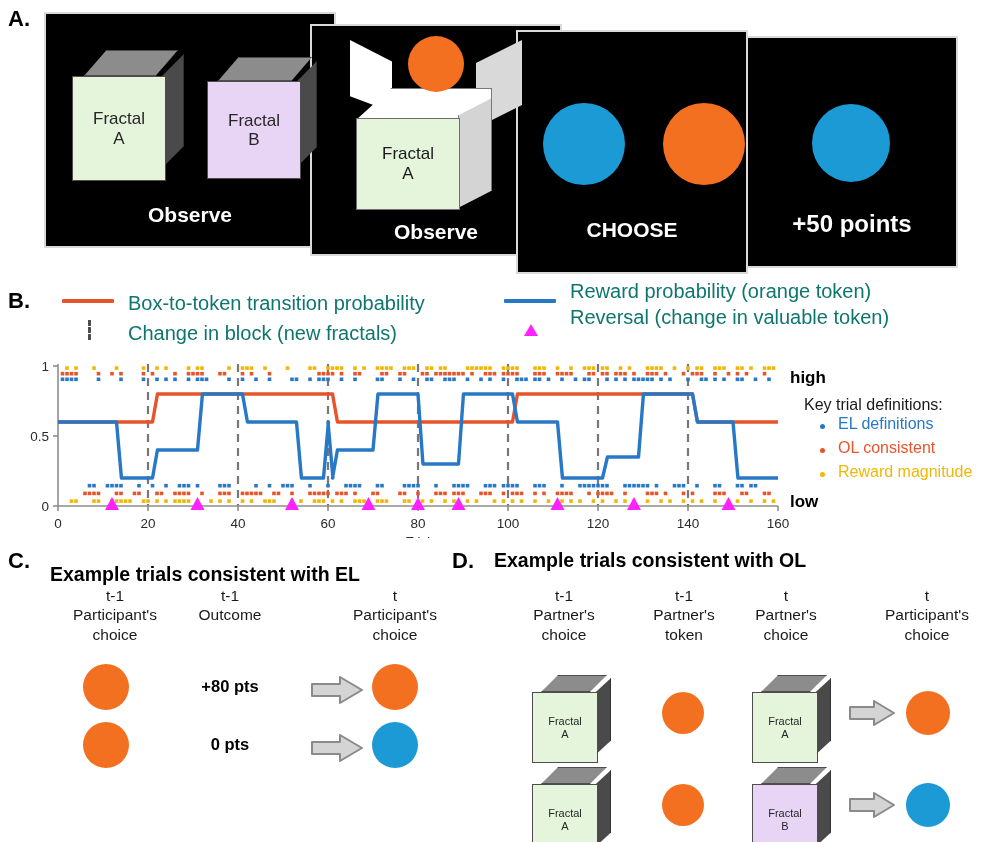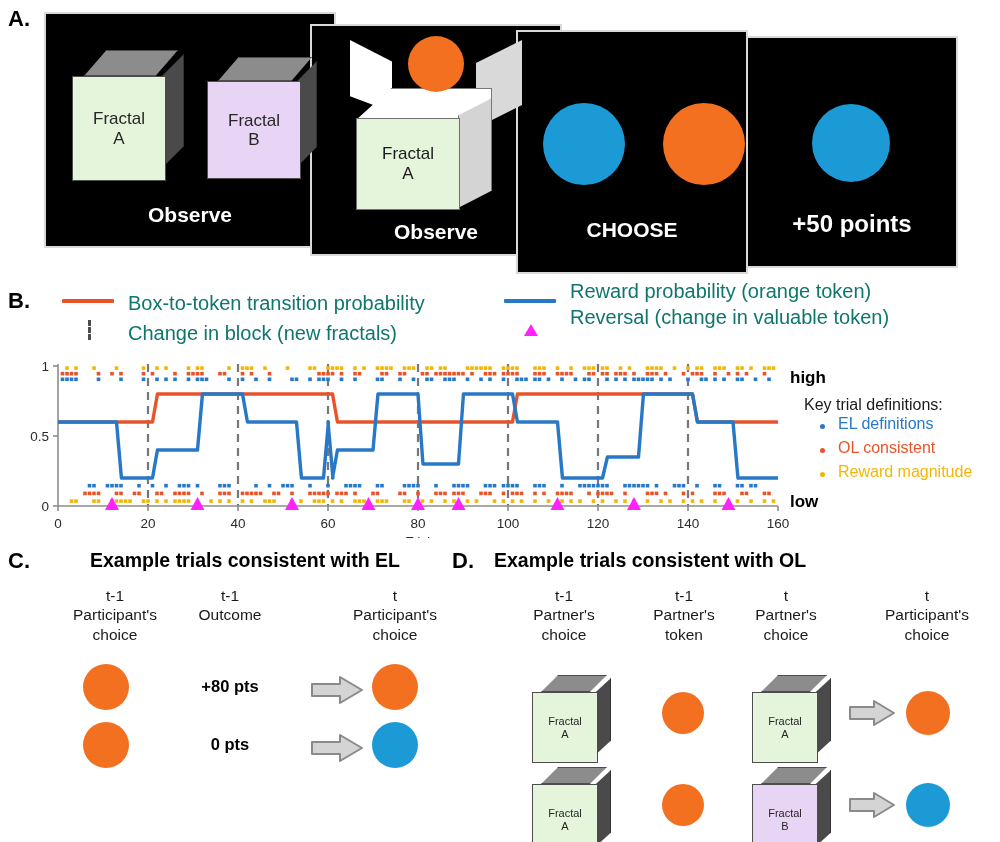--- a/index.html
+++ b/index.html
@@ -637,7 +637,7 @@
 <div class="hl-word" style="left:790px;top:492px;">low</div>
 
 <div class="abs panel-letter" style="left:8px;top:548px;">C.</div>
-<div class="abs sec-title" style="left:50px;top:549px;margin-left:40px;">Example trials consistent with EL</div>
+<div class="abs sec-title" style="left:50px;top:563px;">Example trials consistent with EL</div>
 
 <div class="colhead" style="left:40px;top:586px;width:150px;">
   <div>t-1</div>

